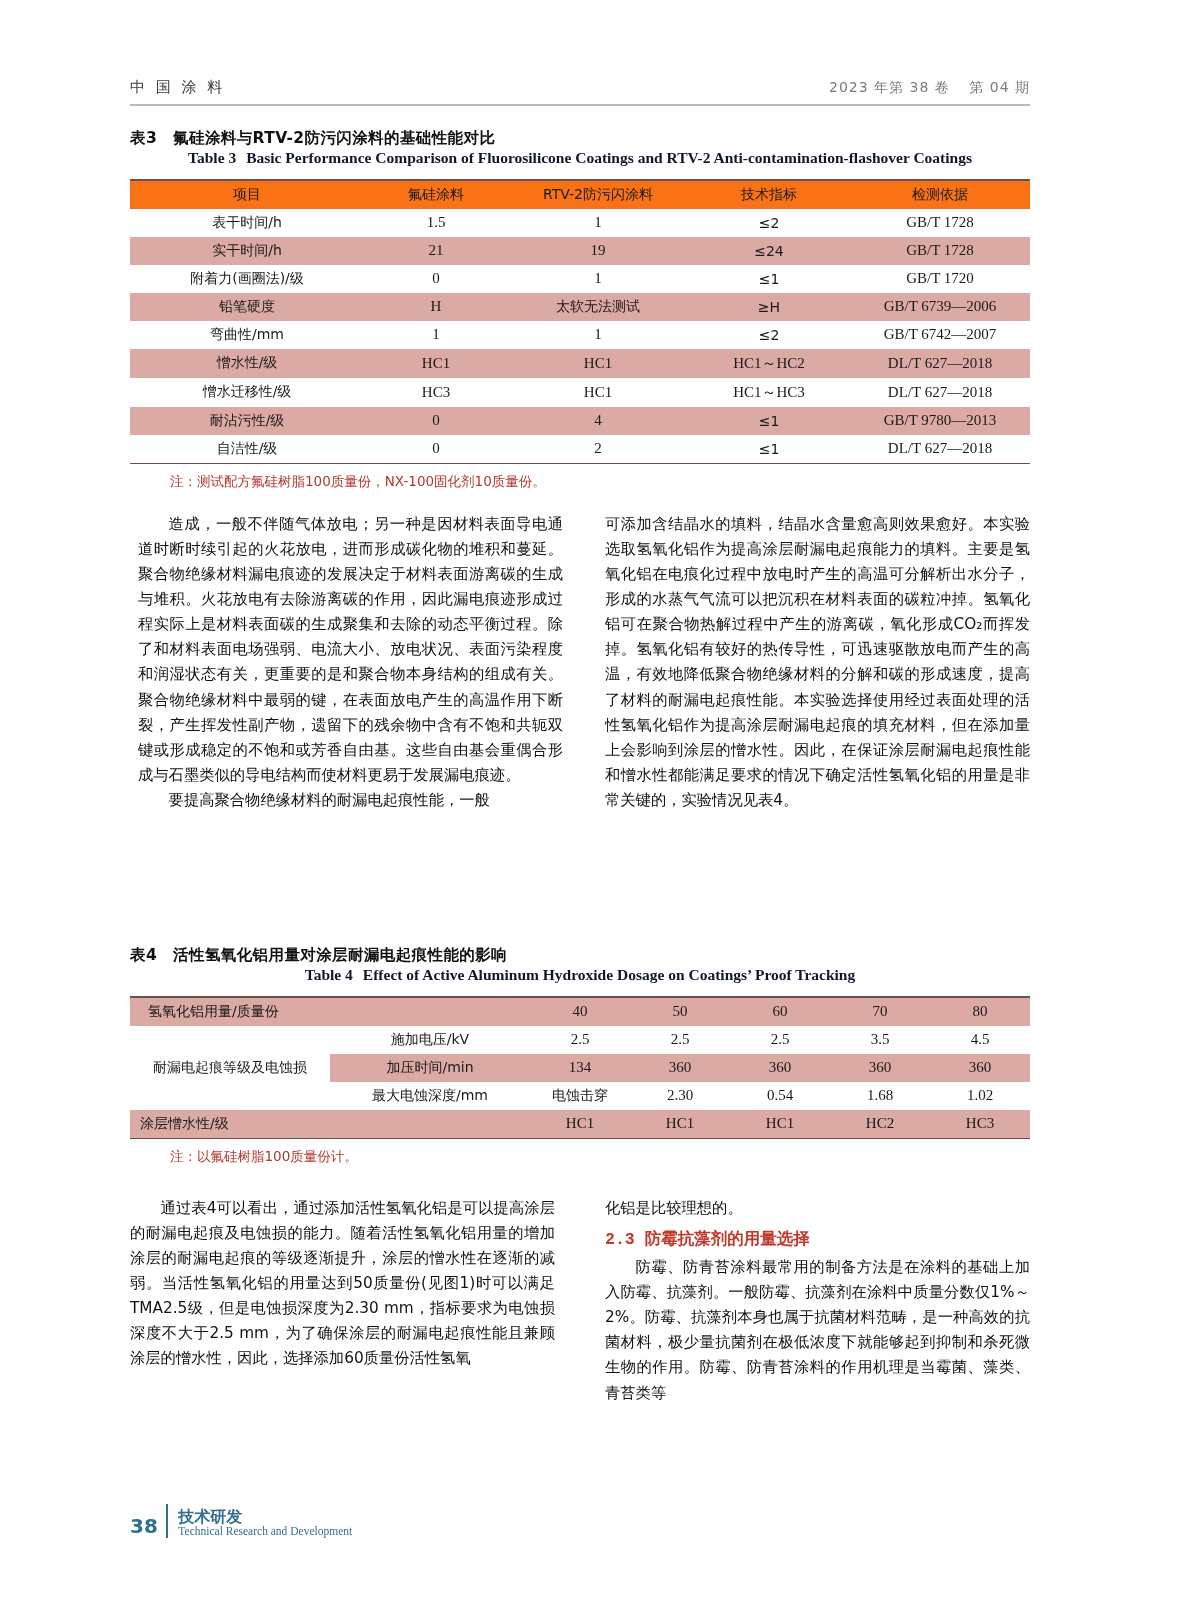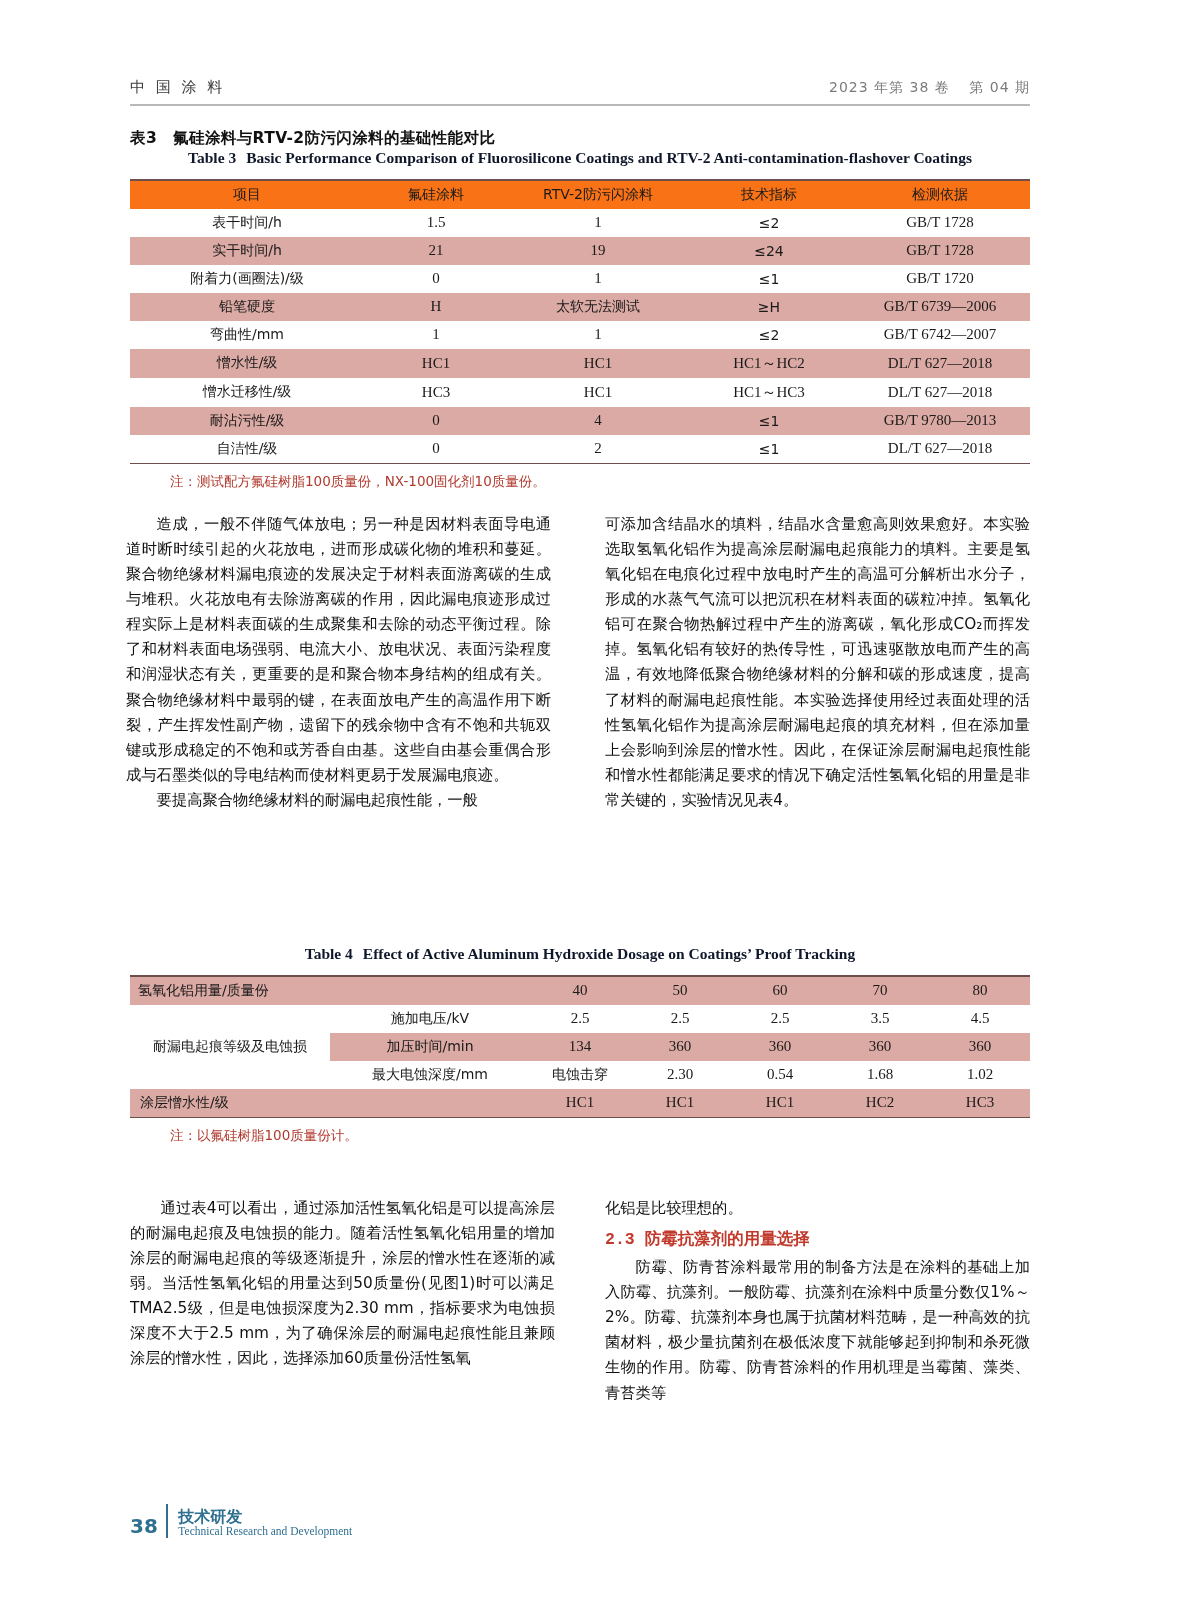--- a/index.html
+++ b/index.html
@@ -129,7 +129,7 @@
   .col p { margin: 0; }
   .col p.indent { text-indent: 2em; }
 
-  #col-left-top  { left: 126px; top: 512px; }
+  #col-left-top  { left: 138px; top: 512px; }
   #col-right-top { left: 605px; top: 512px; }
   #col-left-bot  { left: 130px; top: 1196px; }
   #col-right-bot { left: 605px; top: 1196px; }

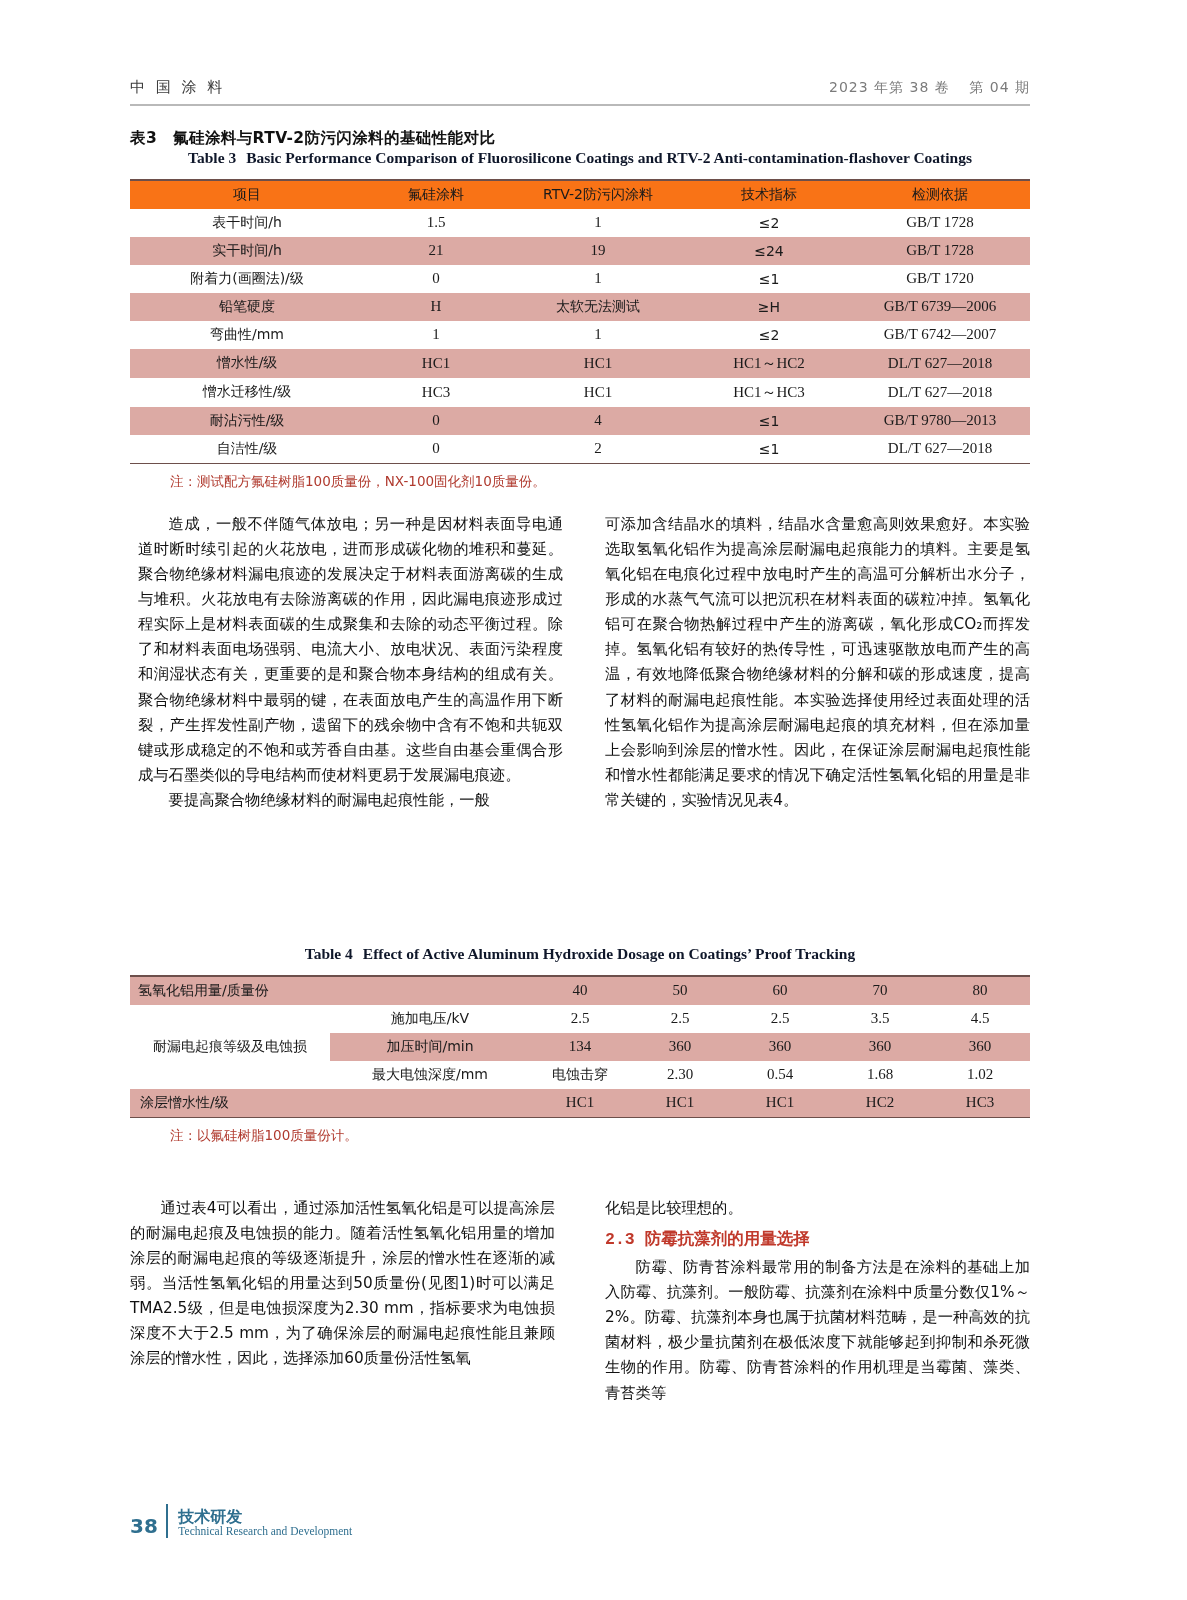--- a/index.html
+++ b/index.html
@@ -293,6 +293,9 @@
   </div>
 
   <div id="table4-block">
+    <div class="caption-cn">
+      <span class="num">表4</span><span>活性氢氧化铝用量对涂层耐漏电起痕性能的影响</span>
+    </div>
     <div class="caption-en">
       <span class="num">Table 4</span><span>Effect of Active Aluminum Hydroxide Dosage on Coatings’ Proof Tracking</span>
     </div>

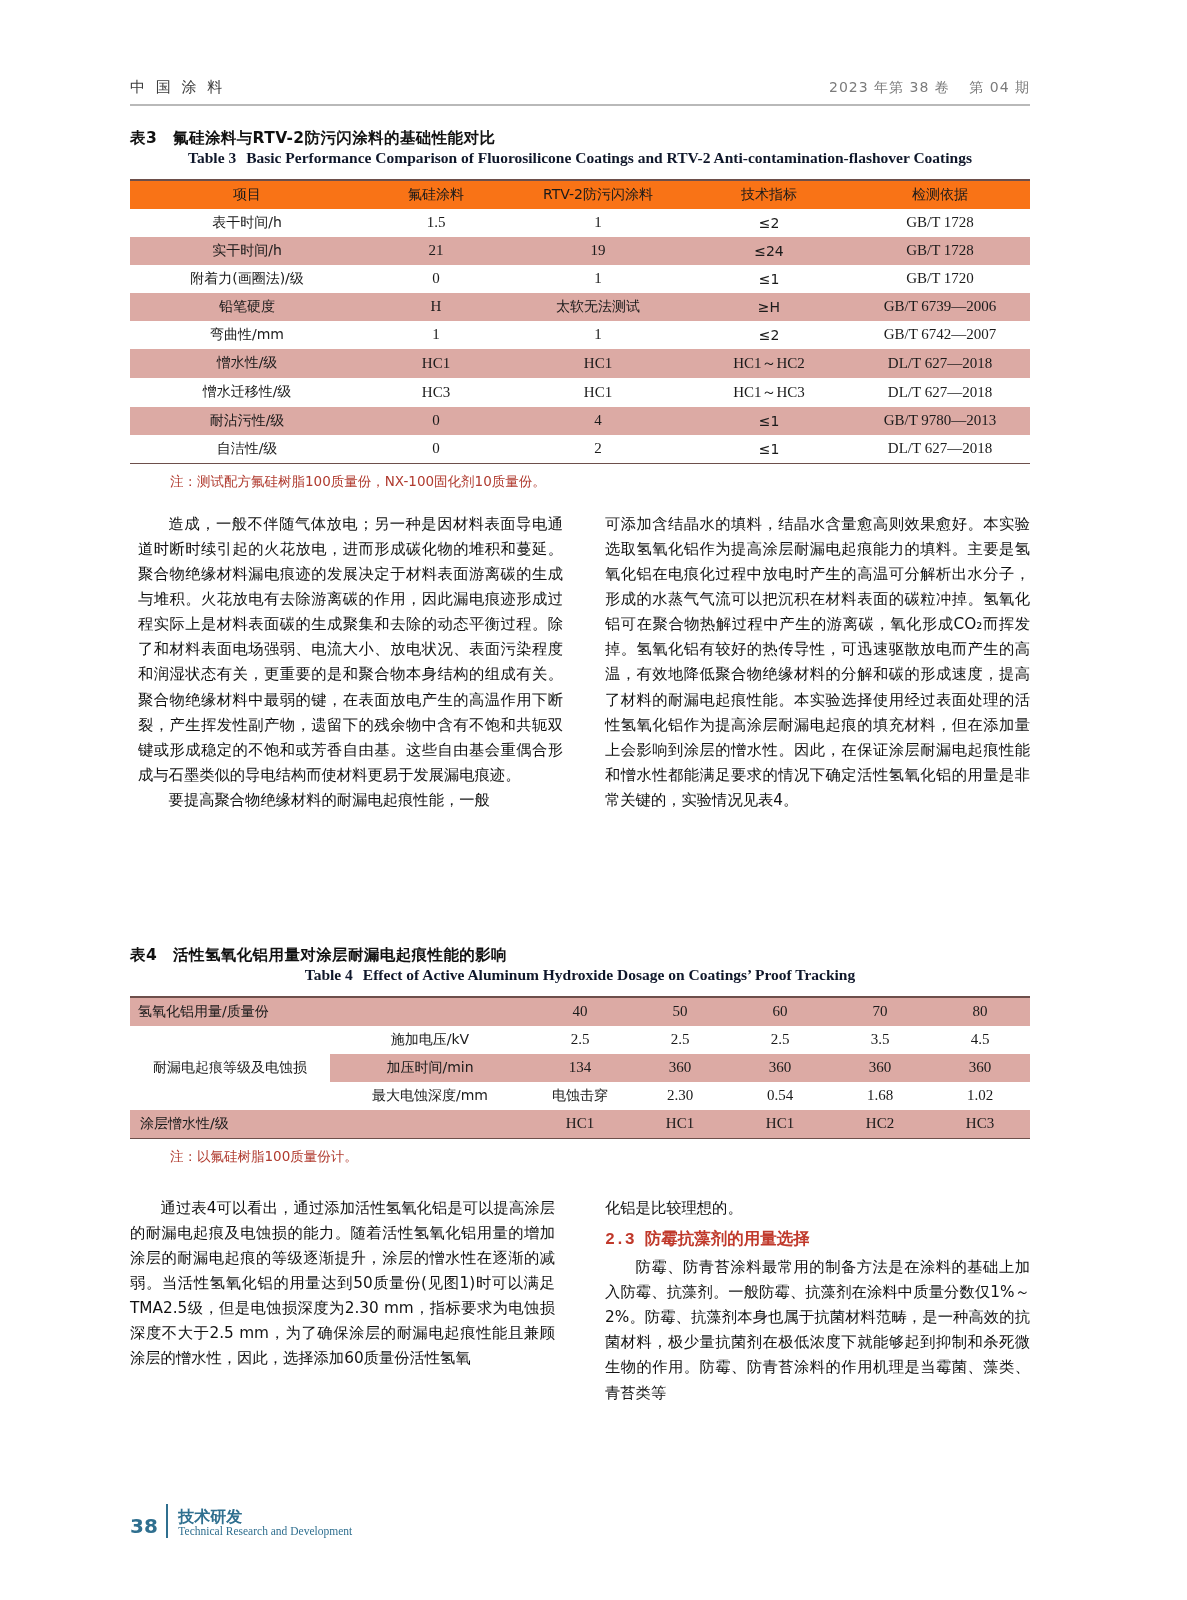--- a/index.html
+++ b/index.html
@@ -305,7 +305,7 @@
       <table>
         <tbody>
           <tr class="row-shade">
-            <td colspan="2" style="text-align:left;padding-left:8px;width:44%">氢氧化铝用量/质量份</td>
+            <td colspan="2" style="text-align:left;padding-left:18px;width:44%">氢氧化铝用量/质量份</td>
             <td class="t-latin" style="width:11%">40</td>
             <td class="t-latin" style="width:11%">50</td>
             <td class="t-latin" style="width:11%">60</td>

